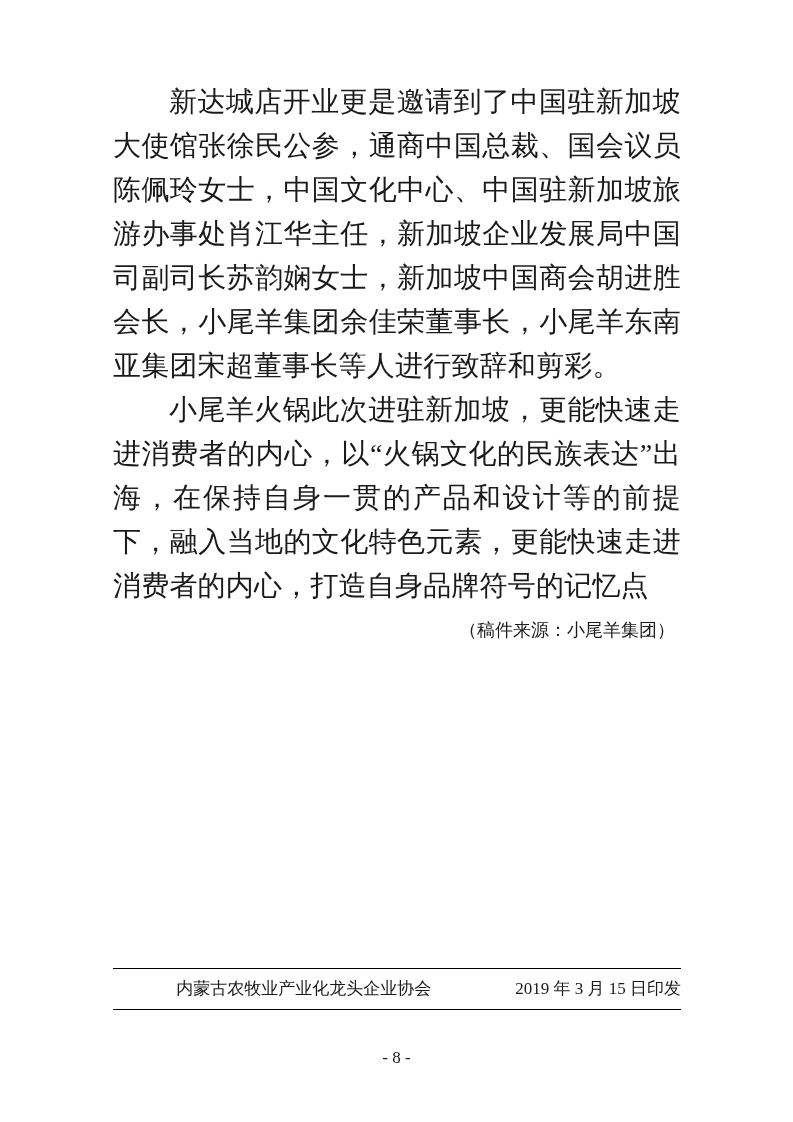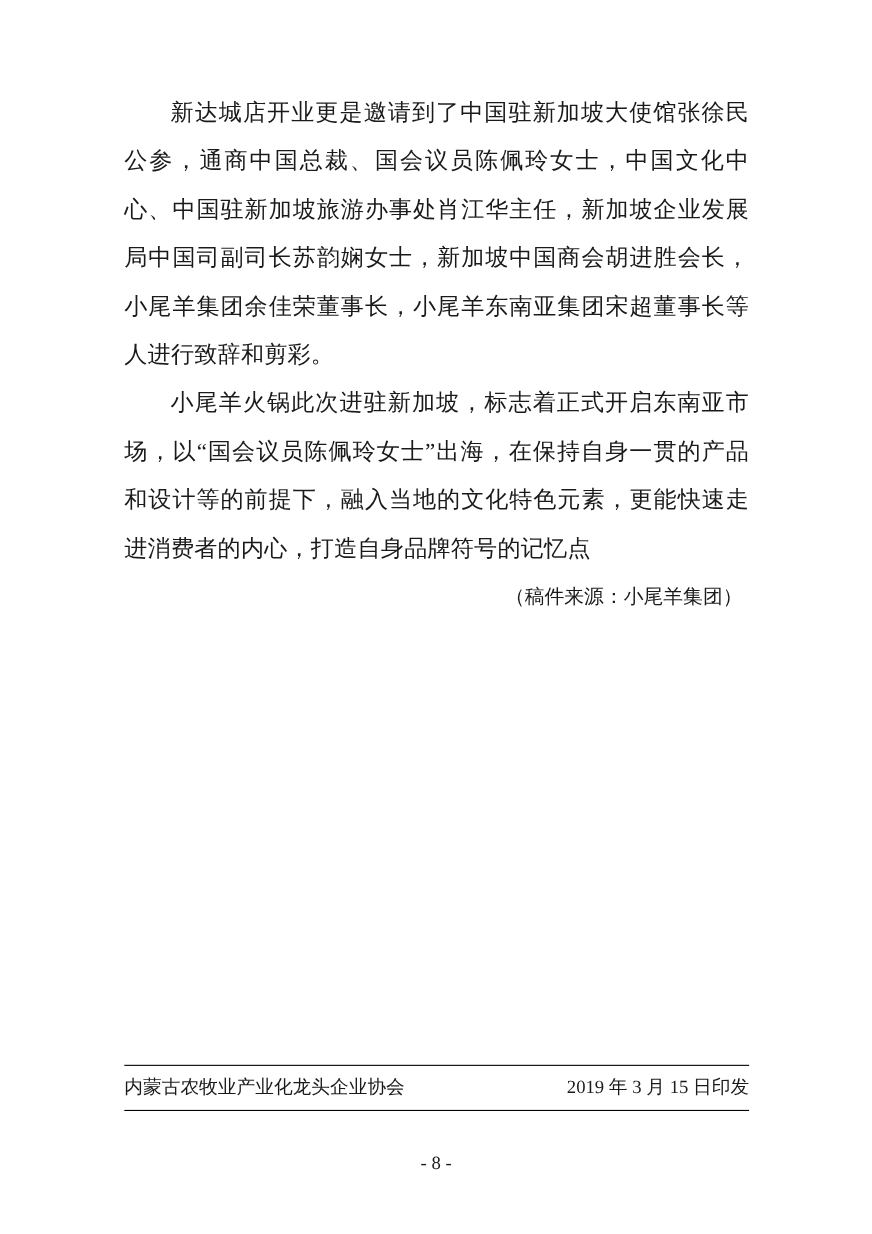--- a/index.html
+++ b/index.html
@@ -30,7 +30,7 @@
     width: 568px;
   }
   .para {
-    font-size: 21px;
+    font-size: 28px;
     line-height: 44px;
     text-align: justify;
     text-justify: inter-ideograph;

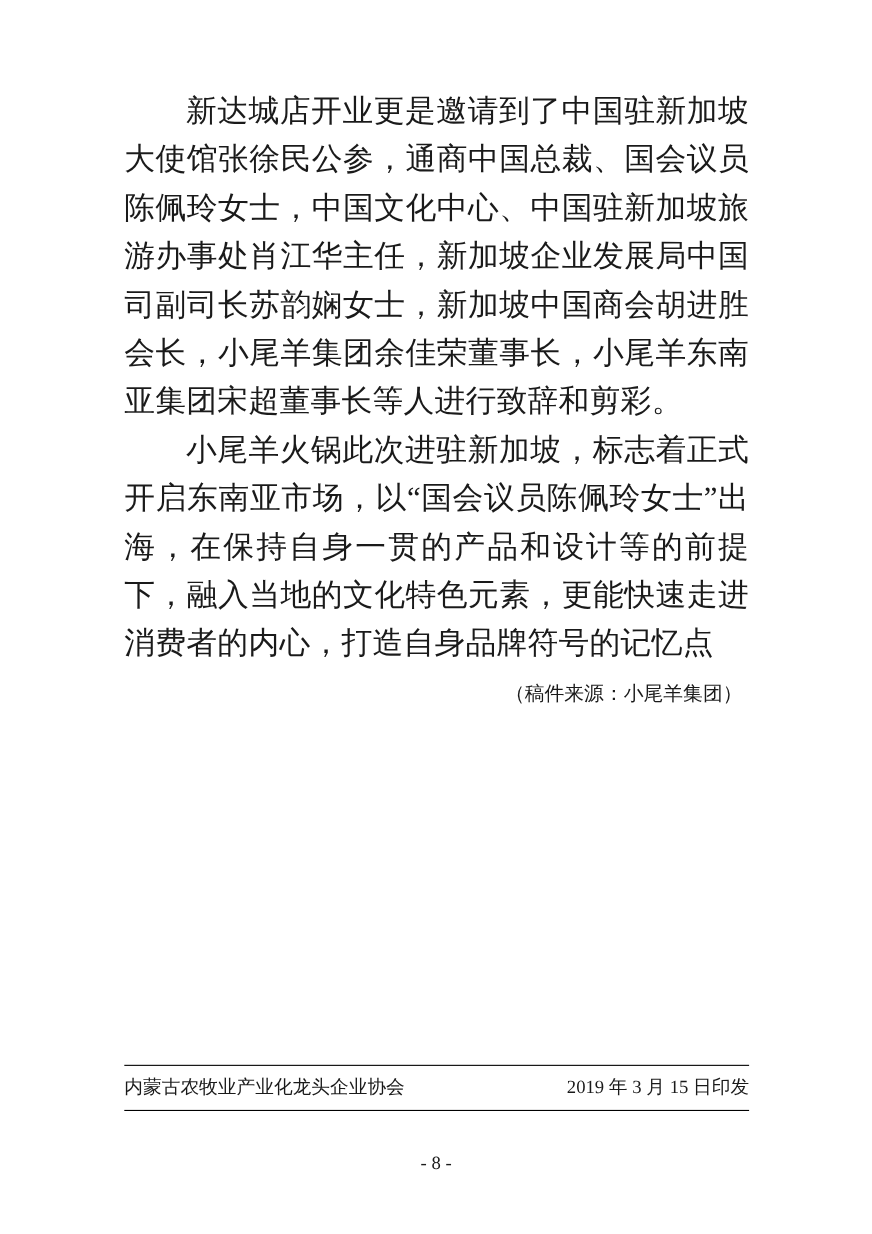--- a/index.html
+++ b/index.html
@@ -93,7 +93,7 @@
 
   <div class="content">
     <p class="para">新达城店开业更是邀请到了中国驻新加坡大使馆张徐民公参，通商中国总裁、国会议员陈佩玲女士，中国文化中心、中国驻新加坡旅游办事处肖江华主任，新加坡企业发展局中国司副司长苏韵娴女士，新加坡中国商会胡进胜会长，小尾羊集团余佳荣董事长，小尾羊东南亚集团宋超董事长等人进行致辞和剪彩。</p>
-    <p class="para">小尾羊火锅此次进驻新加坡，标志着正式开启东南亚市场，以“国会议员陈佩玲女士”出海，在保持自身一贯的产品和设计等的前提下，融入当地的文化特色元素，更能快速走进消费者的内心，打造自身品牌符号的记忆点</p>
+    <p class="para">小尾羊火锅此次进驻新加坡，更能快速走进消费者的内心，以“火锅文化的民族表达”出海，在保持自身一贯的产品和设计等的前提下，融入当地的文化特色元素，更能快速走进消费者的内心，打造自身品牌符号的记忆点</p>
     <p class="source-line">（稿件来源：小尾羊集团）</p>
   </div>
 

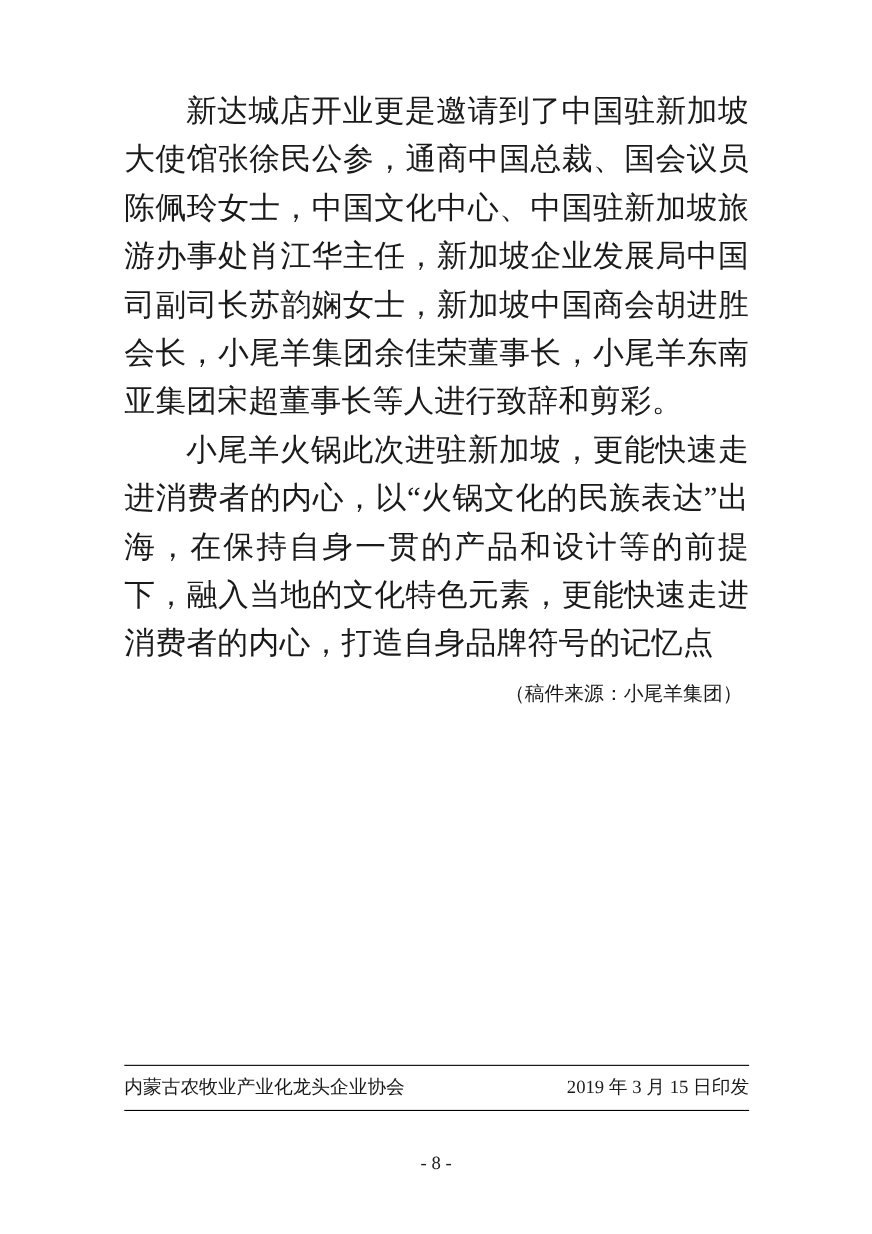--- a/index.html
+++ b/index.html
@@ -61,10 +61,11 @@
   .footer-row {
     display: flex;
     align-items: center;
-    justify-content: space-between;
+    justify-content: flex-end;
     font-size: 17px;
     line-height: 36px;
     padding: 2px 0 2px 0;
+    gap: 38px;
   }
   .footer-left {
     white-space: nowrap;

